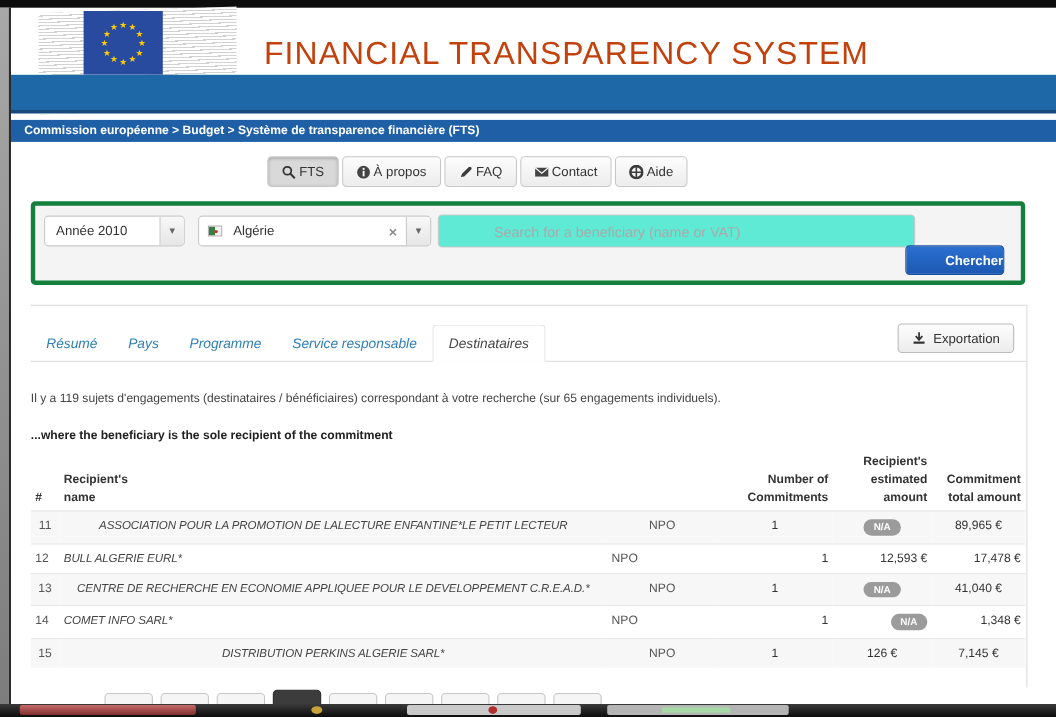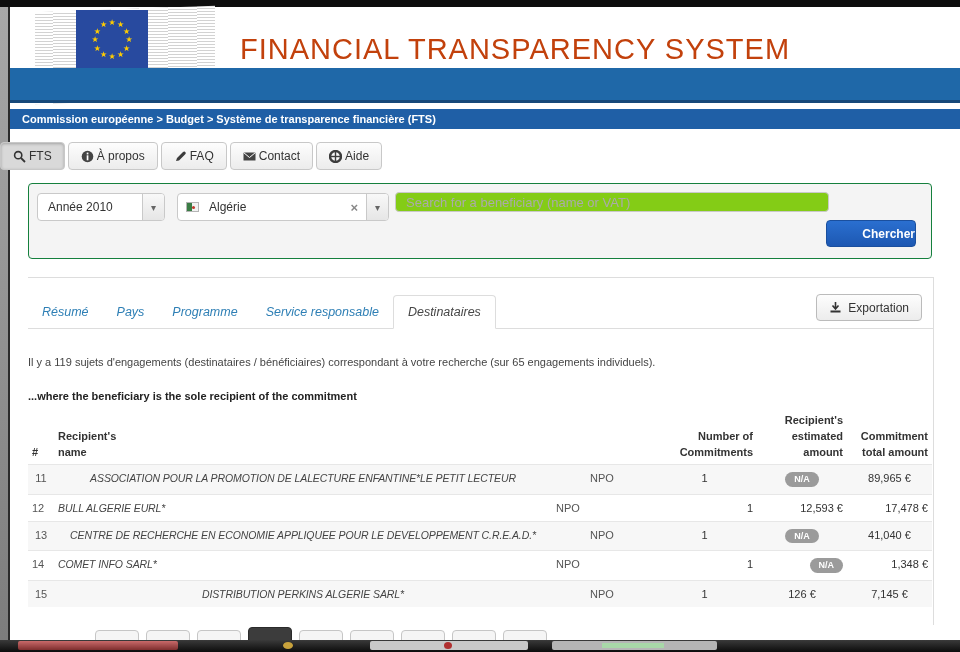--- a/index.html
+++ b/index.html
@@ -27,7 +27,7 @@
     color:#fff; font-size:11px; font-weight:bold; line-height:20px; padding-left:12px; }
 
   
-  .nav-row { position:absolute; left:0; top:142px; width:868px; display:flex; gap:3px; }
+  .nav-row { position:absolute; left:0; top:142px; width:868px; display:flex; justify-content:center; gap:3px; }
   .pill { display:flex; align-items:center; gap:3px; padding:6px 12px; font-size:12px; color:#333;
     background:linear-gradient(#fdfdfd,#ececec); border:1px solid #c8c8c8; border-radius:4px; cursor:pointer; }
   .pill.active { background:#d9d9d9; box-shadow:inset 0 1px 3px rgba(0,0,0,.25); }

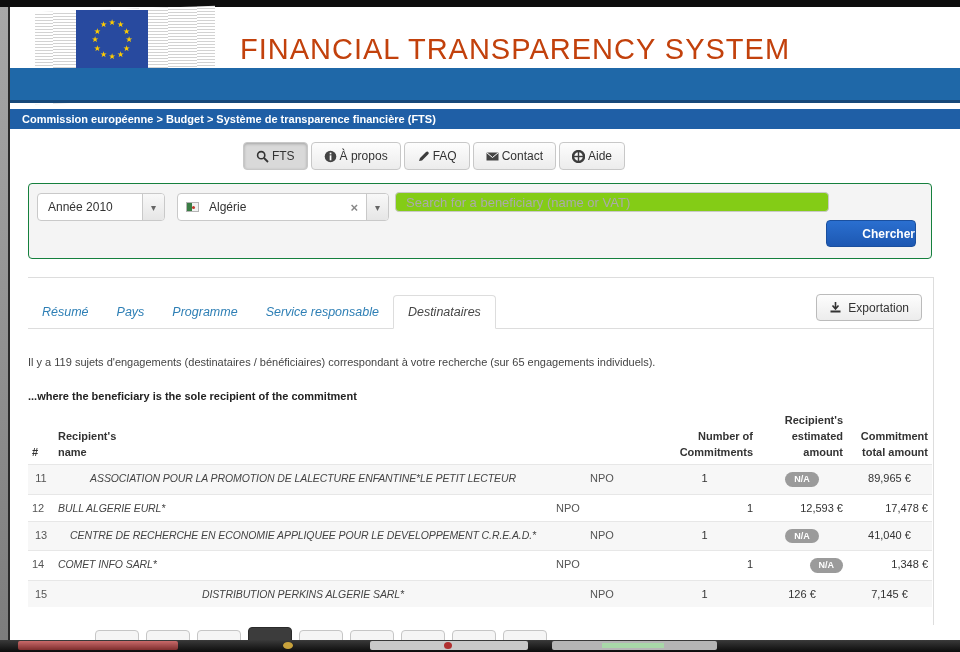--- a/index.html
+++ b/index.html
@@ -35,7 +35,7 @@
 
   
   .filter-panel { position:absolute; left:28px; top:183px; width:904px; height:76px; background:#f4f4f4;
-    border:1px solid #15803d; border-radius:4px; }
+    border:4px solid #15803d; border-radius:4px; }
   .select { position:absolute; display:flex; align-items:center; background:#fff; border:1px solid #c9c9c9;
     border-radius:4px; height:28px; font-size:12px; color:#333; overflow:hidden; }
   .select .lbl { padding:0 10px; flex:1; white-space:nowrap; }

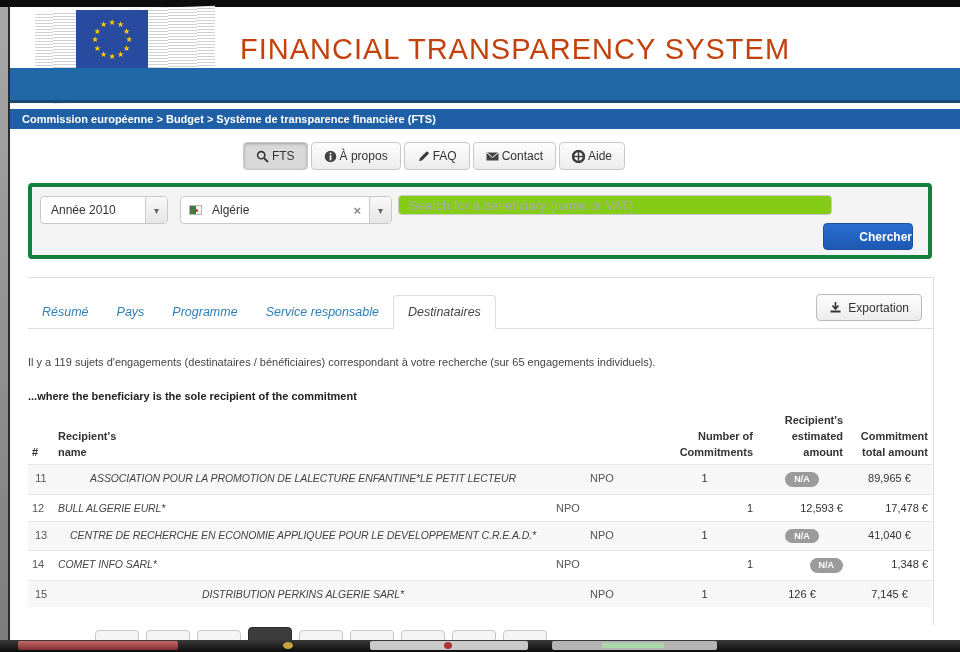--- a/index.html
+++ b/index.html
@@ -48,8 +48,8 @@
   .flag-ico { width:13px; height:10px; margin-left:8px; display:inline-block;
     background:linear-gradient(to right,#3a7d44 0 50%,#f2f2f2 50% 100%); border:1px solid #b5b5b5; position:relative; }
   .flag-ico:after { content:""; position:absolute; left:5px; top:3px; width:3px; height:3px; border-radius:50%; background:#c0392b; }
-  .search-box { position:absolute; left:366px; top:8px; width:434px; height:20px; background:#84cc16;
-    border:1px solid #c9c9c9; border-radius:4px; }
+  .search-box { position:absolute; left:366px; top:8px; width:434px; height:30px; background:#5eead4;
+    border:1px solid #c9c9c9; border-radius:4px;padding-left:40px; }
   .search-box input { width:100%; height:100%; border:0; outline:none; padding:0 10px; font-size:13px;
     font-family:"Liberation Sans", sans-serif; color:#333; background:transparent; }
   .search-box input::placeholder { color:#aaa; }

